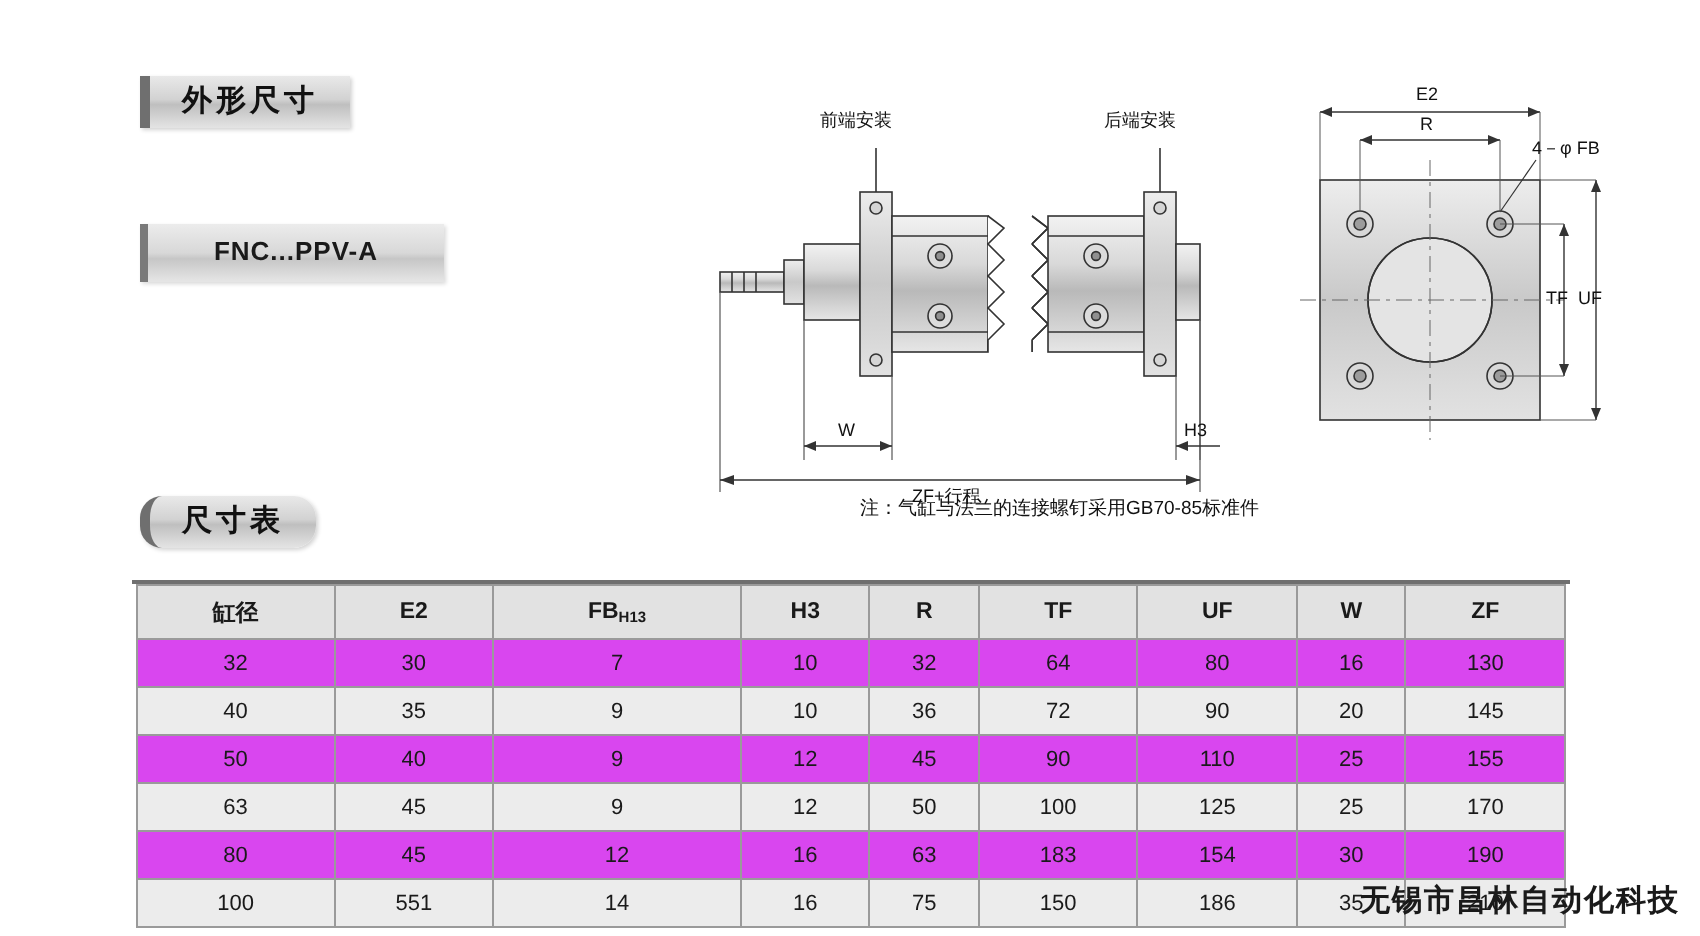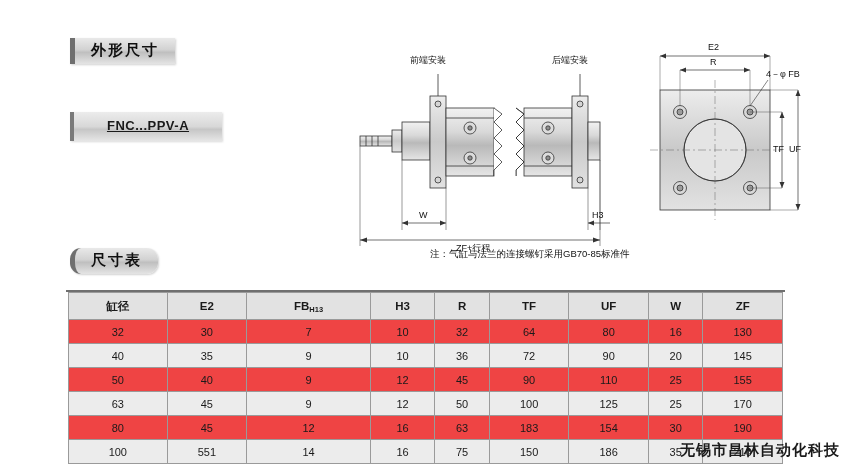--- a/index.html
+++ b/index.html
@@ -43,7 +43,6 @@
     border-left: 4px solid #7a7a7a;
     padding: 6px 4px 8px 4px;
     box-shadow: 1px 1px 2px rgba(0,0,0,.15);
-    text-decoration: underline;
   }
   .model-block .m1 { font-size: 13px; font-weight: bold; letter-spacing: .5px; }
   .model-block .m2 { font-size: 13px; margin-top: 6px; letter-spacing: 1px; }

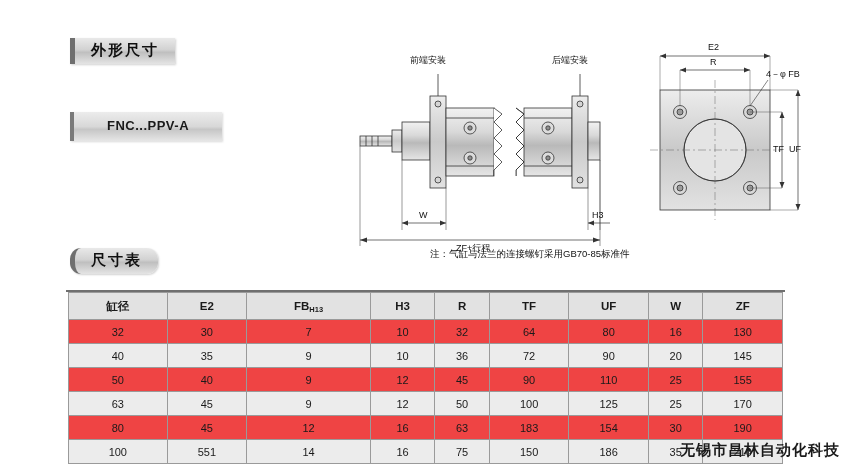--- a/index.html
+++ b/index.html
@@ -78,7 +78,7 @@
     width: 715px;
     border-collapse: collapse;
     font-size: 11px;
-    background: #ef4444;
+    background: #d946ef;
   }
   #dimtable th, #dimtable td {
     border: 1px solid #9a9a9a;

